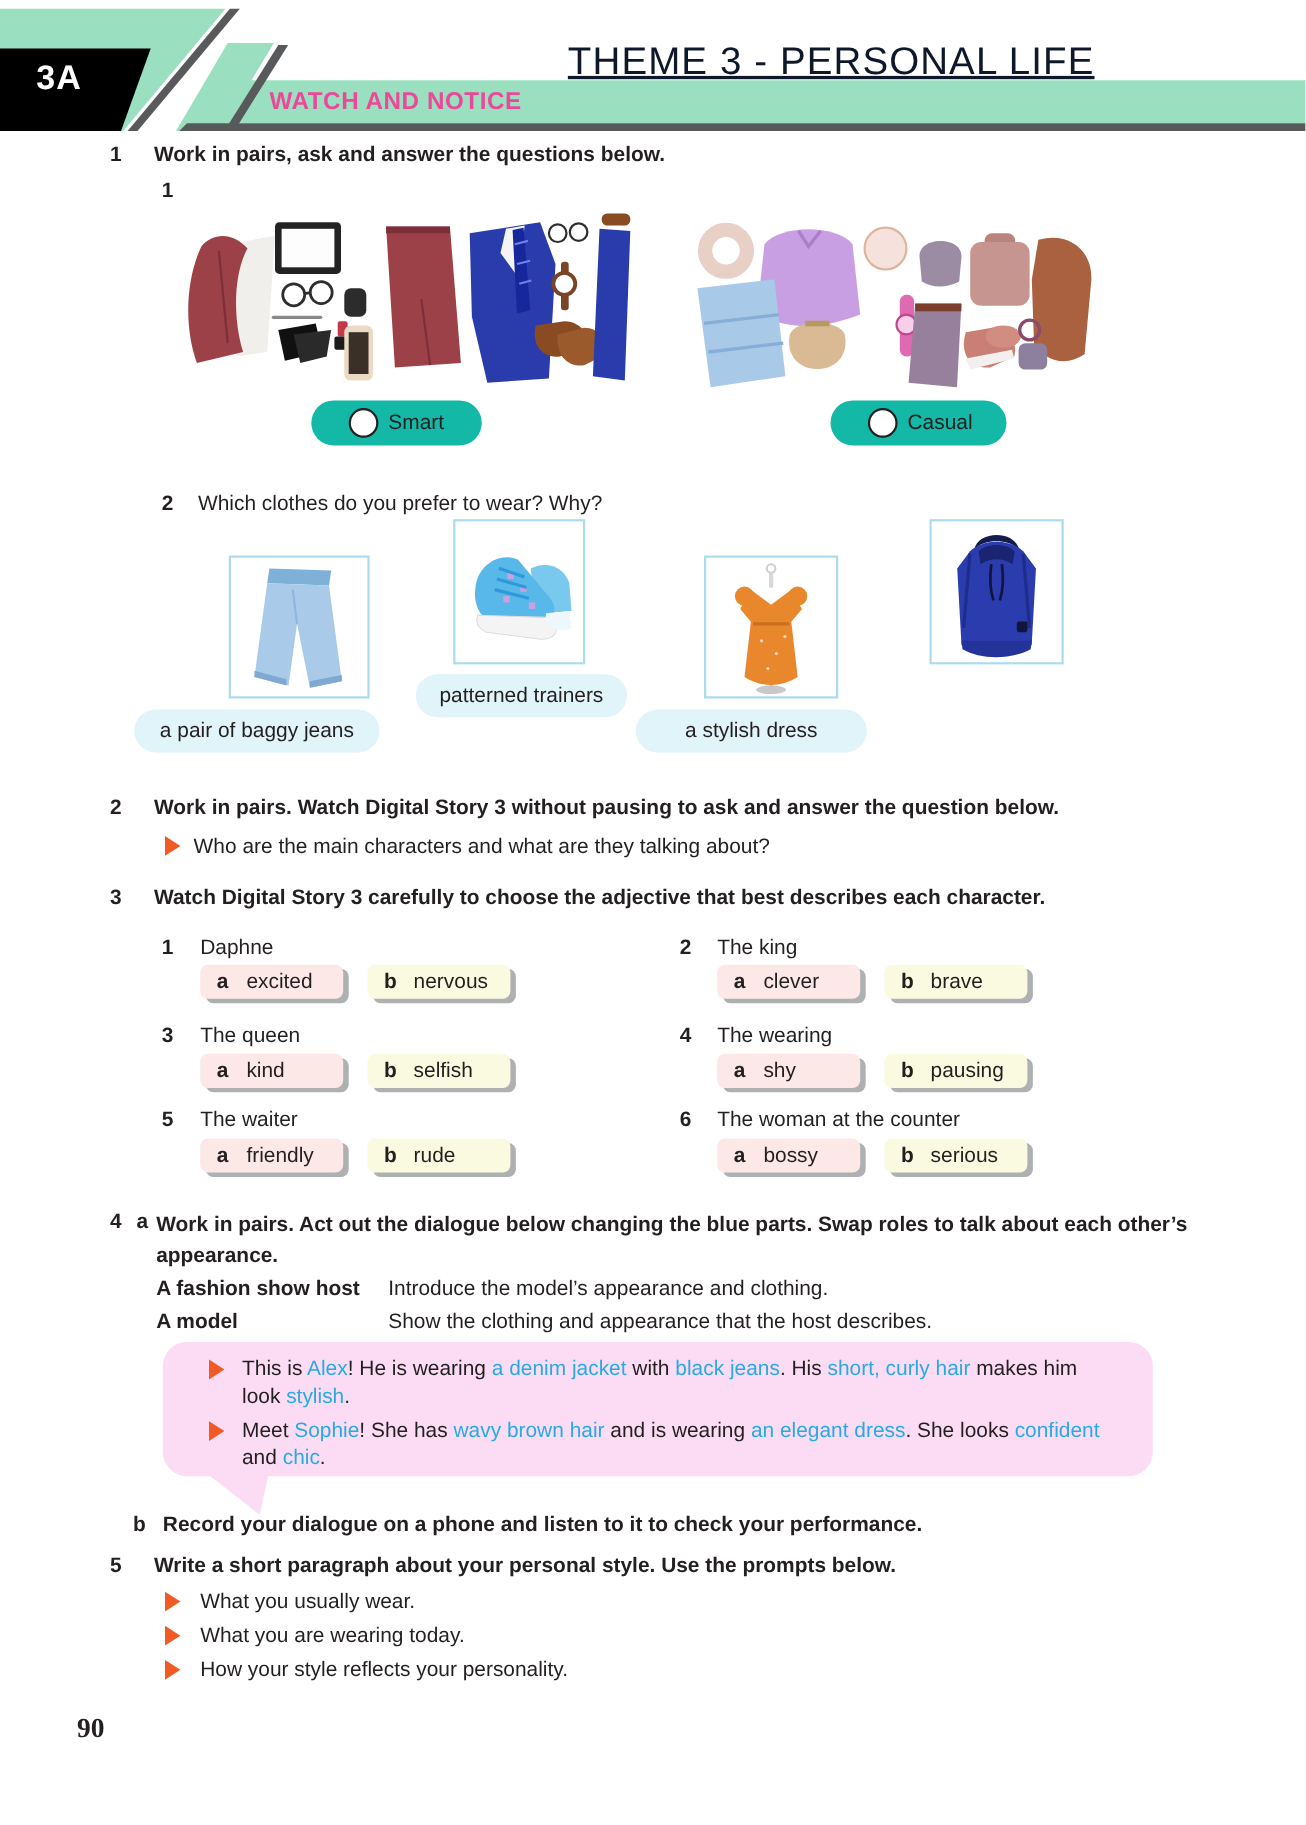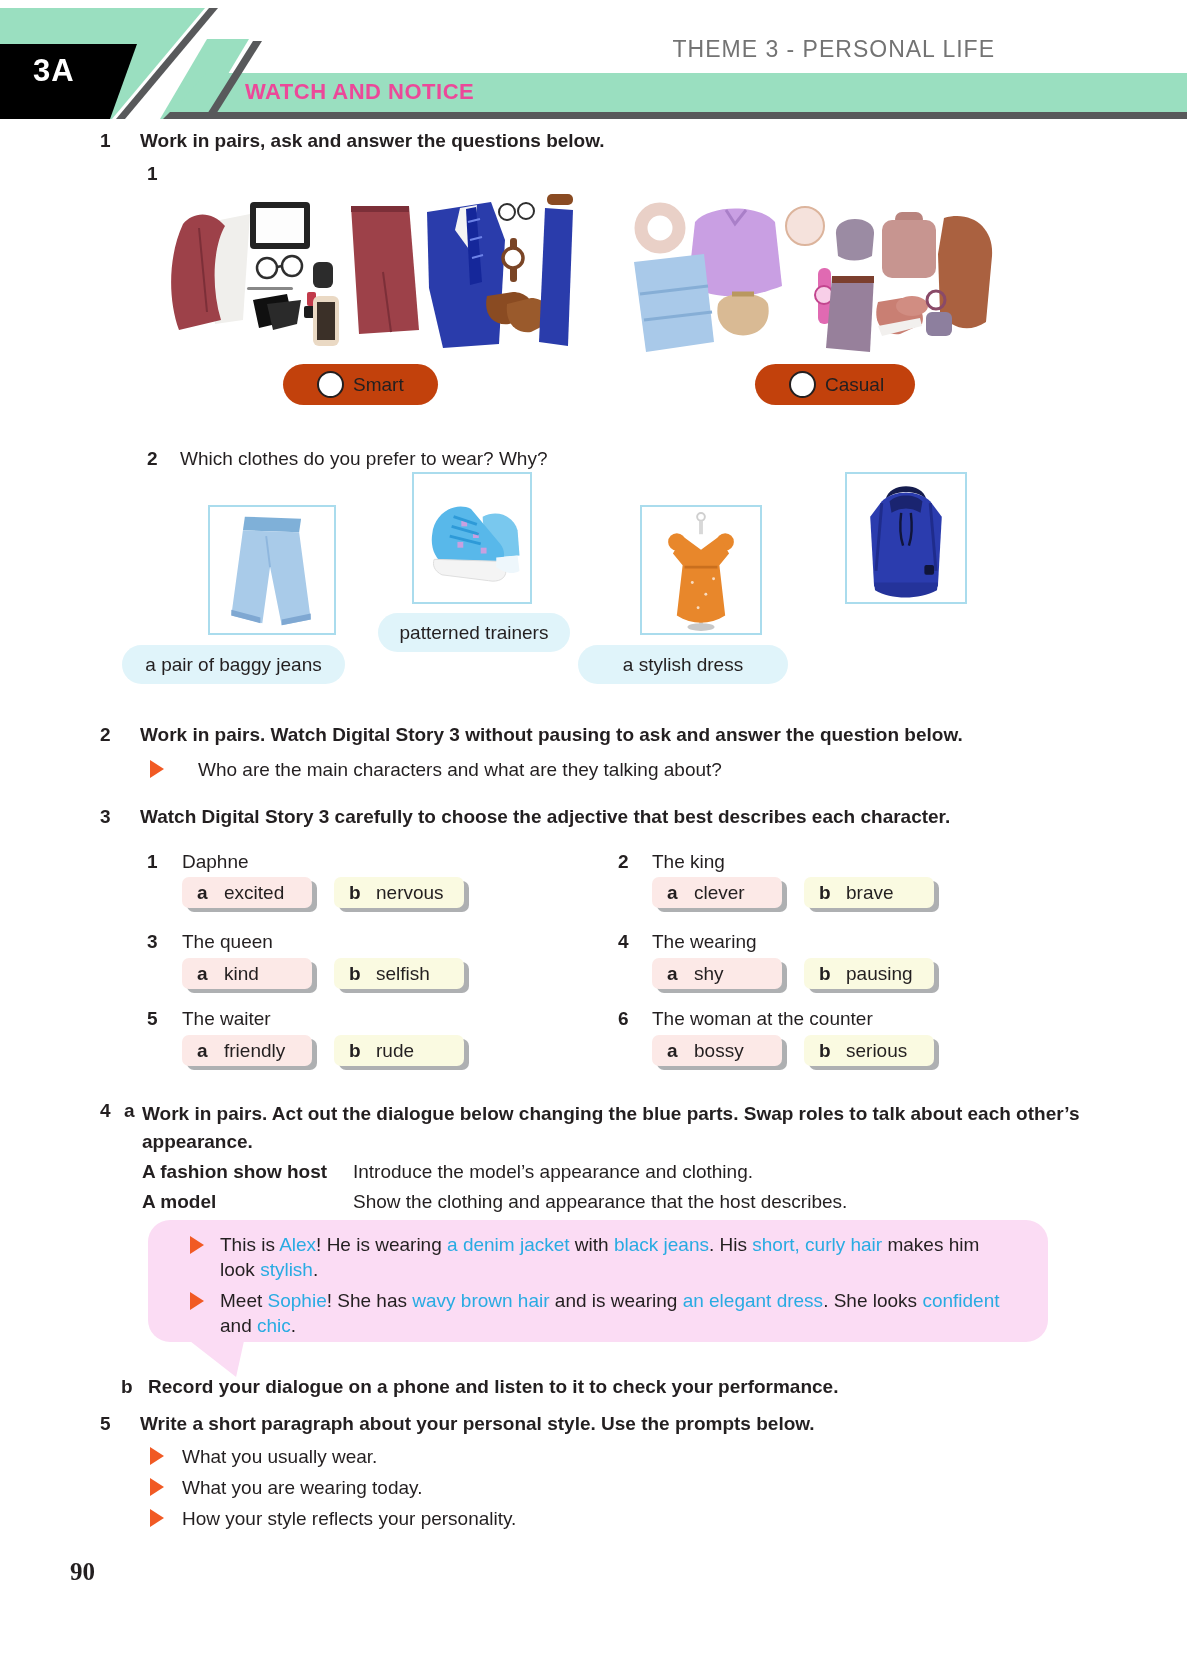--- a/index.html
+++ b/index.html
@@ -12,7 +12,7 @@
   .abs { position:absolute; }
   .nowrap { white-space:nowrap; }
   
-  .theme-title { color:#737373; font-size:23px; letter-spacing:1px; font-weight:normal; }
+  .theme-title { color:#0f172a; font-size:35px; letter-spacing:1px; font-weight:normal;text-decoration:underline; }
   .section-title { font-size:22px; font-weight:bold; letter-spacing:.5px; color:#ec4899; }
   .unit-badge { color:#ffffff; font-size:31px; font-weight:bold; letter-spacing:1px; }
   

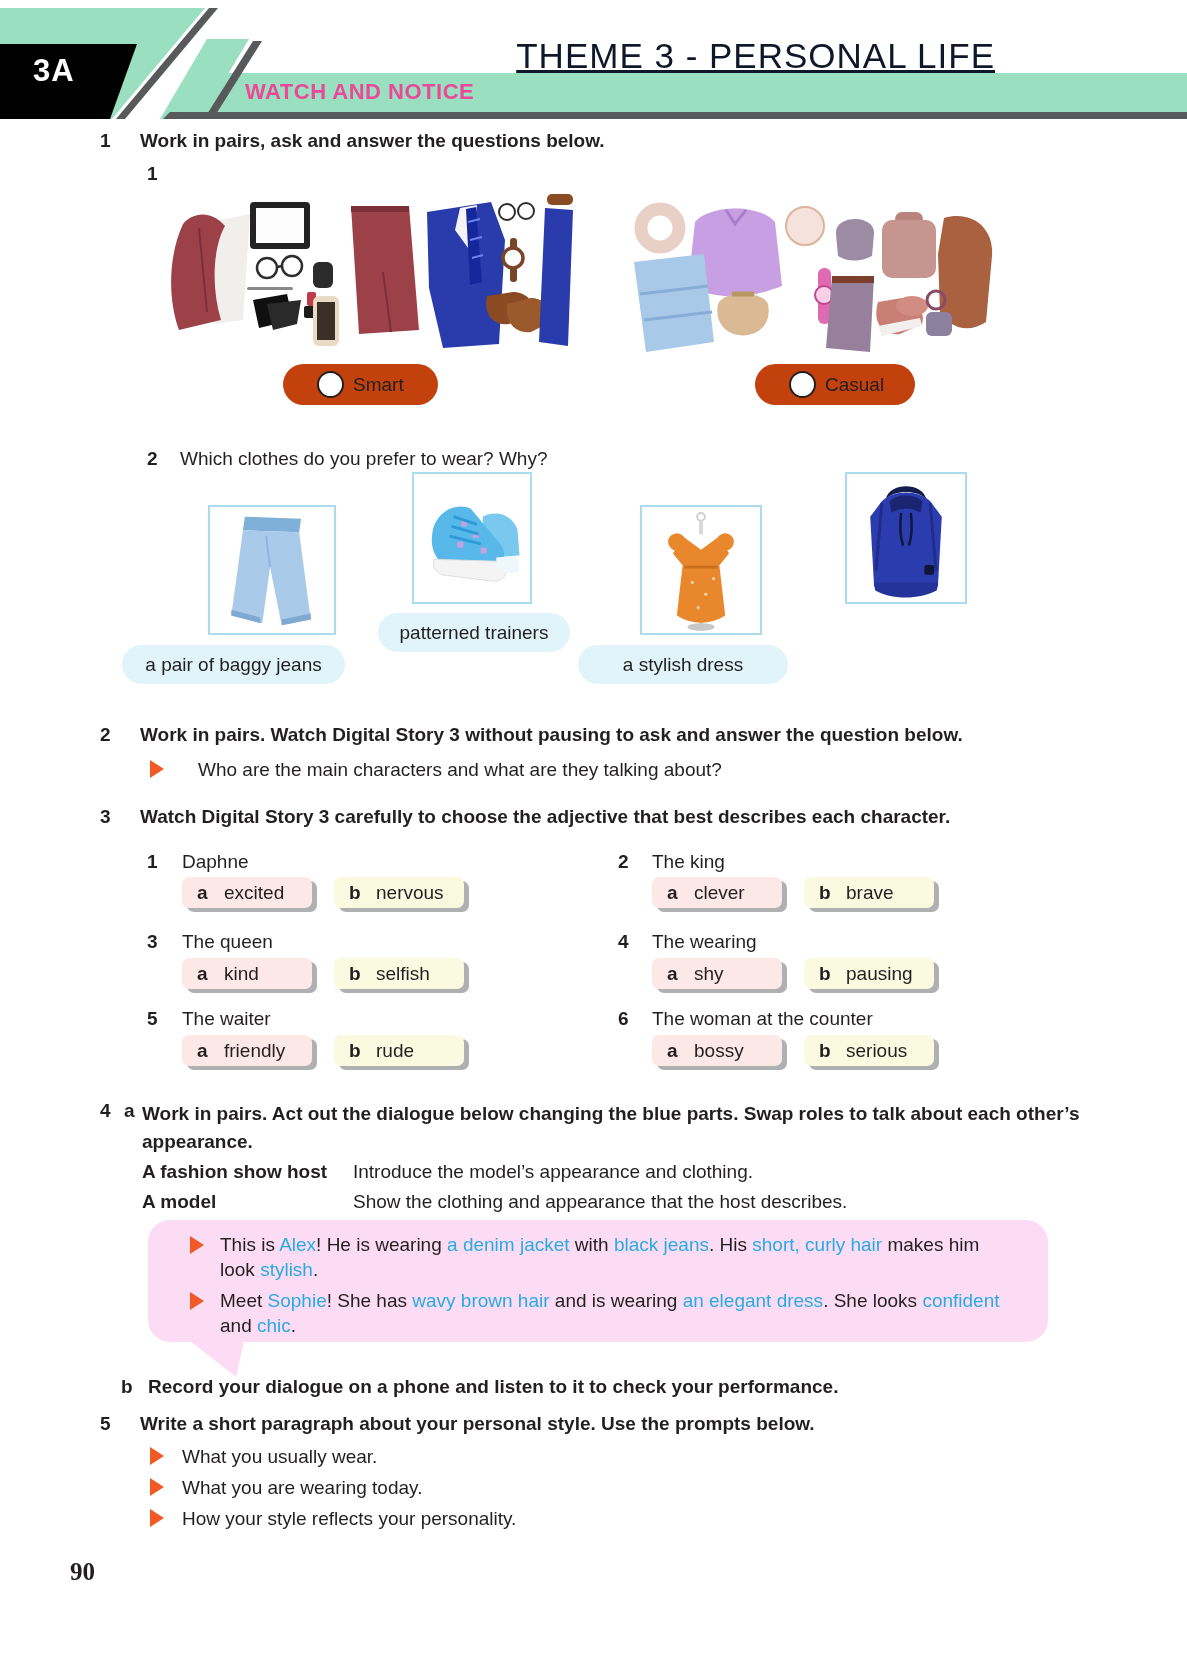--- a/index.html
+++ b/index.html
@@ -24,7 +24,7 @@
          border-top:9px solid transparent; border-bottom:9px solid transparent; display:inline-block; }
   
   .pill { background:#e0f4fa; border-radius:20px; display:flex; align-items:center; justify-content:center; }
-  .tickpill { background:#c2410c; border-radius:21px; display:flex; align-items:center; gap:9px; padding-left:34px; }
+  .tickpill { background:#14b8a6; border-radius:21px; display:flex; align-items:center; gap:9px; padding-left:34px; }
   .tick-circle { width:27px; height:27px; border:2.5px solid #231f20; border-radius:50%; background:#fff; flex:none; }
   
   .imgbox { border:2px solid #aadced; background:#fff; }

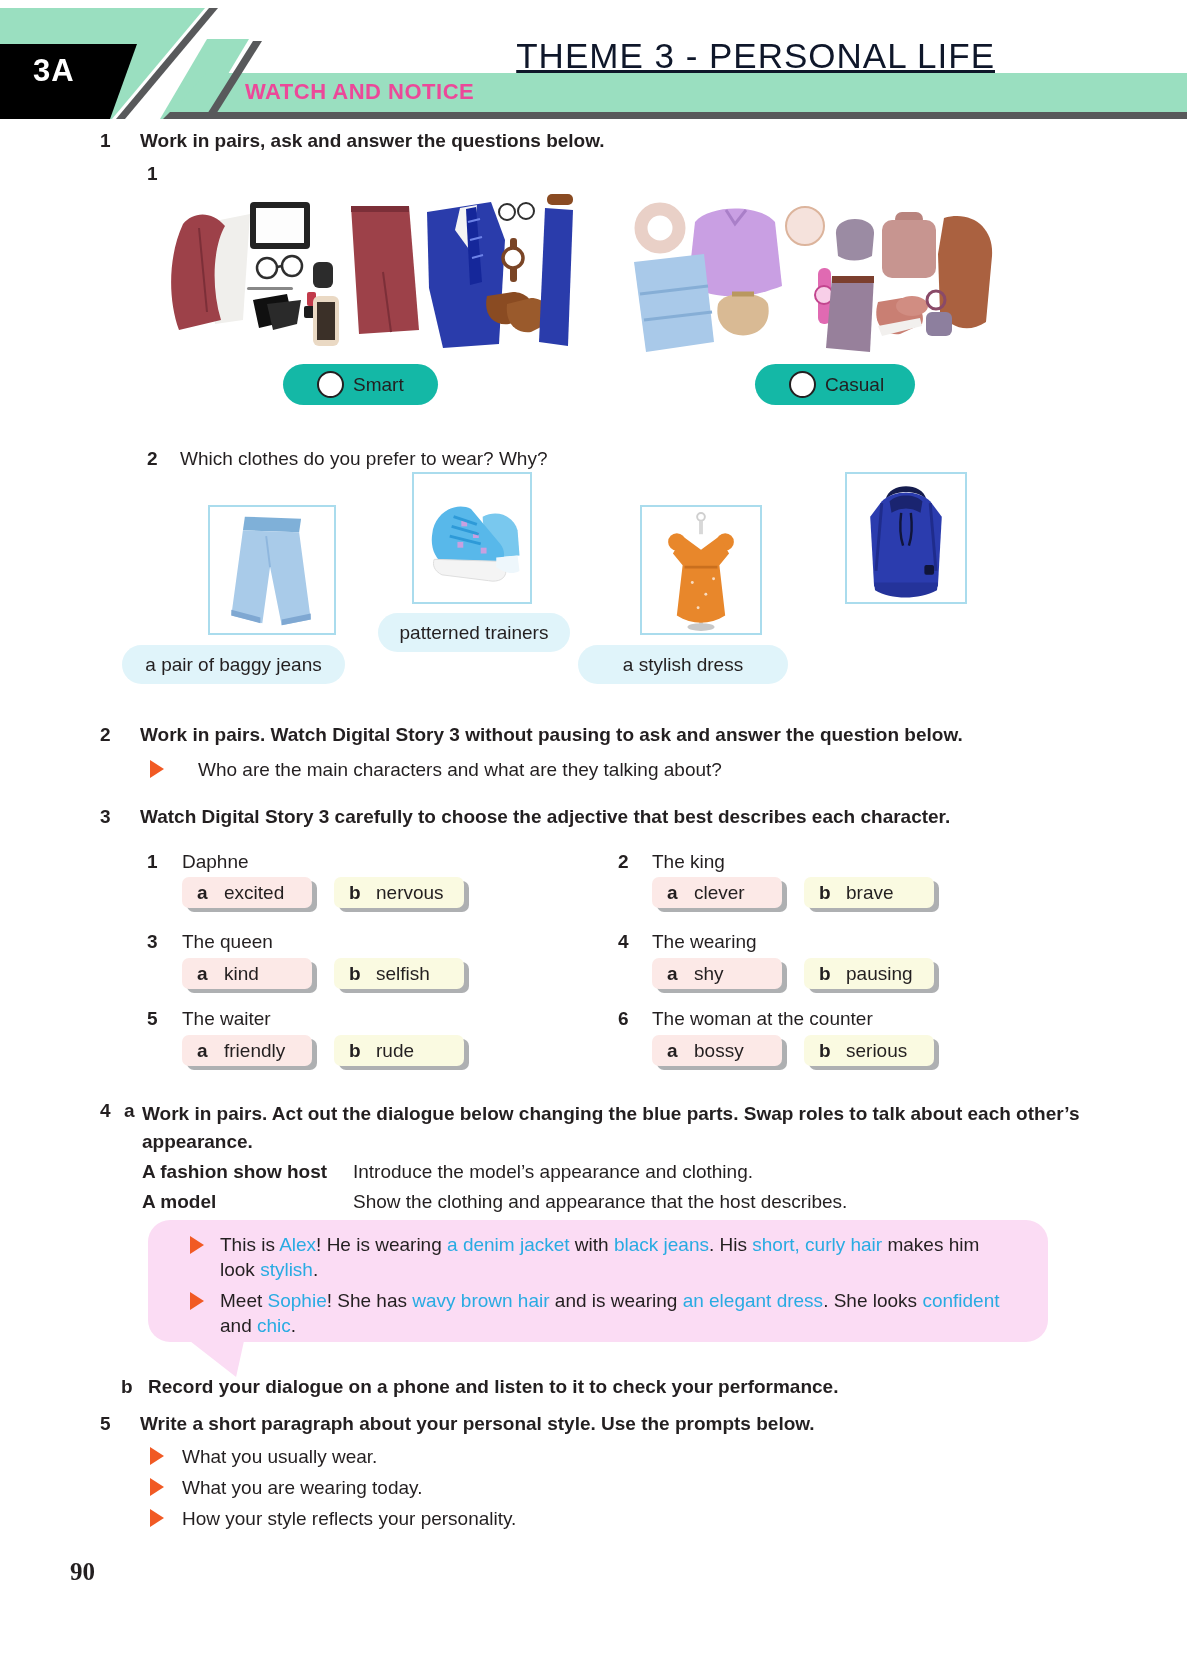--- a/index.html
+++ b/index.html
@@ -225,7 +225,7 @@
   <div class="abs ex-num" style="left:100px;top:724px">2</div>
   <div class="abs ex-title nowrap" style="left:140px;top:724px">Work in pairs. Watch Digital Story 3 without pausing to ask and answer the question below.</div>
   <span class="abs tri" style="left:150px;top:760px"></span>
-  <div class="abs nowrap" style="left:198px;top:759px">Who are the main characters and what are they talking about?</div>
+  <div class="abs nowrap" style="left:176px;top:759px">Who are the main characters and what are they talking about?</div>
 
   <div class="abs ex-num" style="left:100px;top:806px">3</div>
   <div class="abs ex-title nowrap" style="left:140px;top:806px">Watch Digital Story 3 carefully to choose the adjective that best describes each character.</div>

